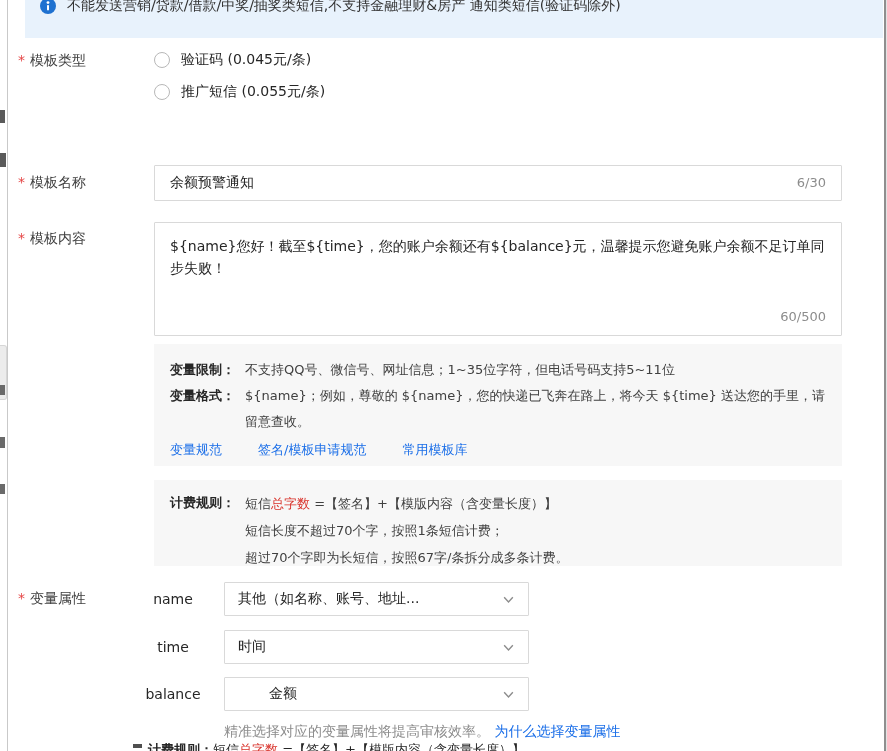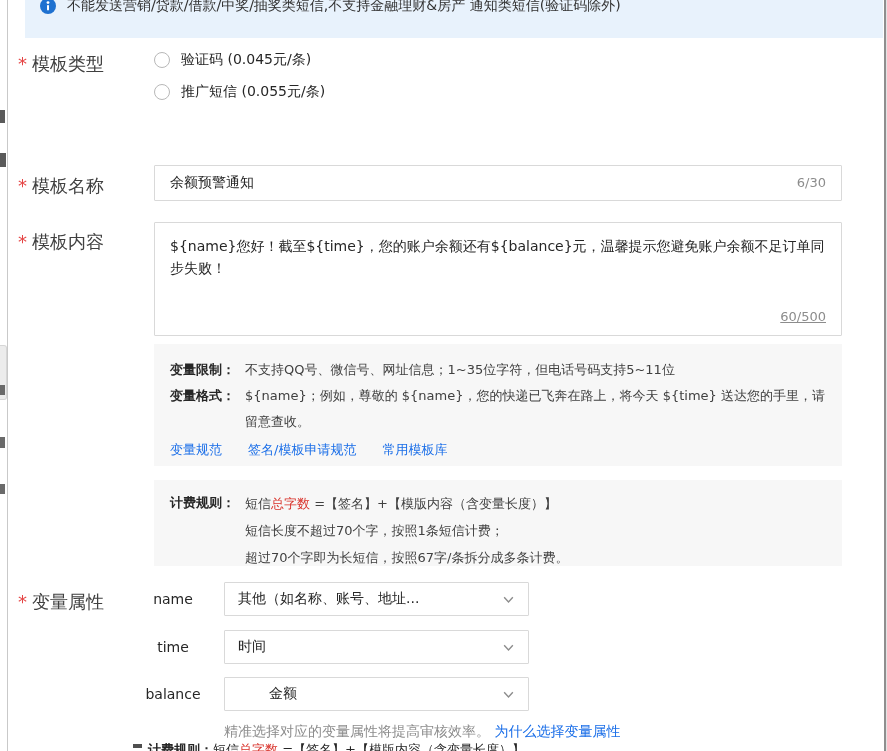--- a/index.html
+++ b/index.html
@@ -29,7 +29,7 @@
   .banner-text{font-size:14px;color:#333;white-space:nowrap;}
 
   
-  .form-label{position:absolute;left:18px;font-size:18px;color:#404040;}
+  .form-label{position:absolute;left:18px;font-size:14px;color:#404040;}
   .req{color:#e54545;margin-right:5px;}
 
   

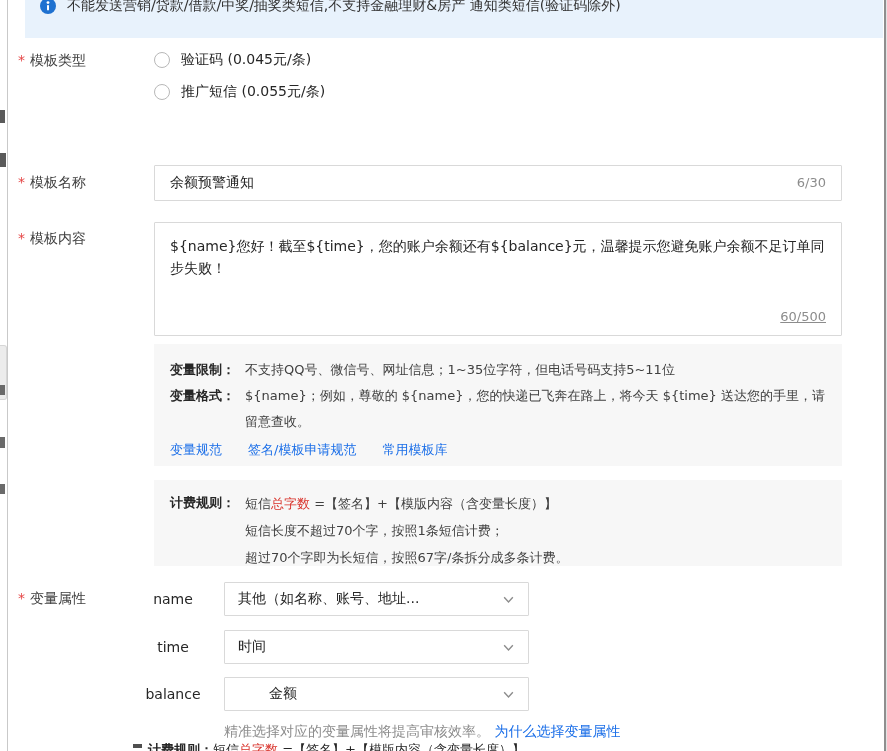--- a/index.html
+++ b/index.html
@@ -46,7 +46,7 @@
     font-family:inherit;outline:none;background:#fff;}
   .counter{position:absolute;color:#8c8c8c;font-size:13px;}
   .counter.c-name{left:742px;top:175px;width:84px;text-align:right;}
-  .counter.c-content{left:712px;top:309px;width:114px;text-align:right;text-decoration:underline;}
+  .counter.c-content{left:712px;top:309px;width:114px;text-align:right;}
 
   
   .textarea{position:absolute;left:154px;top:222px;width:688px;height:114px;box-sizing:border-box;

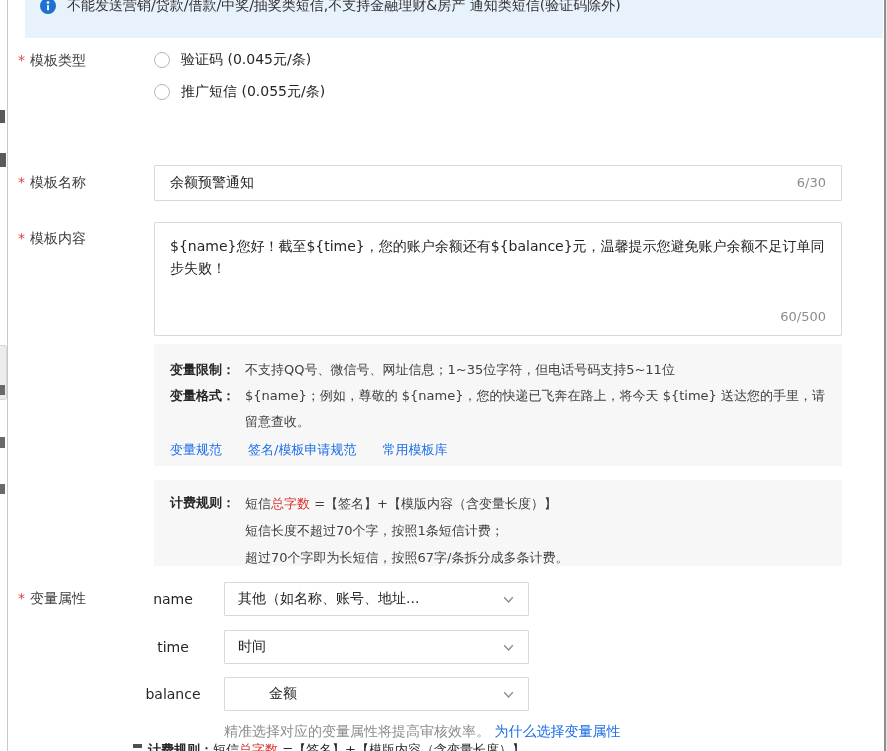--- a/index.html
+++ b/index.html
@@ -60,7 +60,7 @@
   .tiprow{display:flex;line-height:26px;}
   .tiprow .lab{font-weight:bold;color:#262626;white-space:nowrap;}
   .tiprow .txt{flex:1;margin-left:10px;}
-  .tiplinks{display:flex;gap:26px;margin-top:3px;line-height:24px;}
+  .tiplinks{display:flex;gap:36px;margin-top:3px;line-height:24px;}
   .tiplink{color:#1a6ee8;cursor:pointer;text-decoration:none;}
   .red{color:#d9312a;}
   .bill-line{line-height:27px;}

